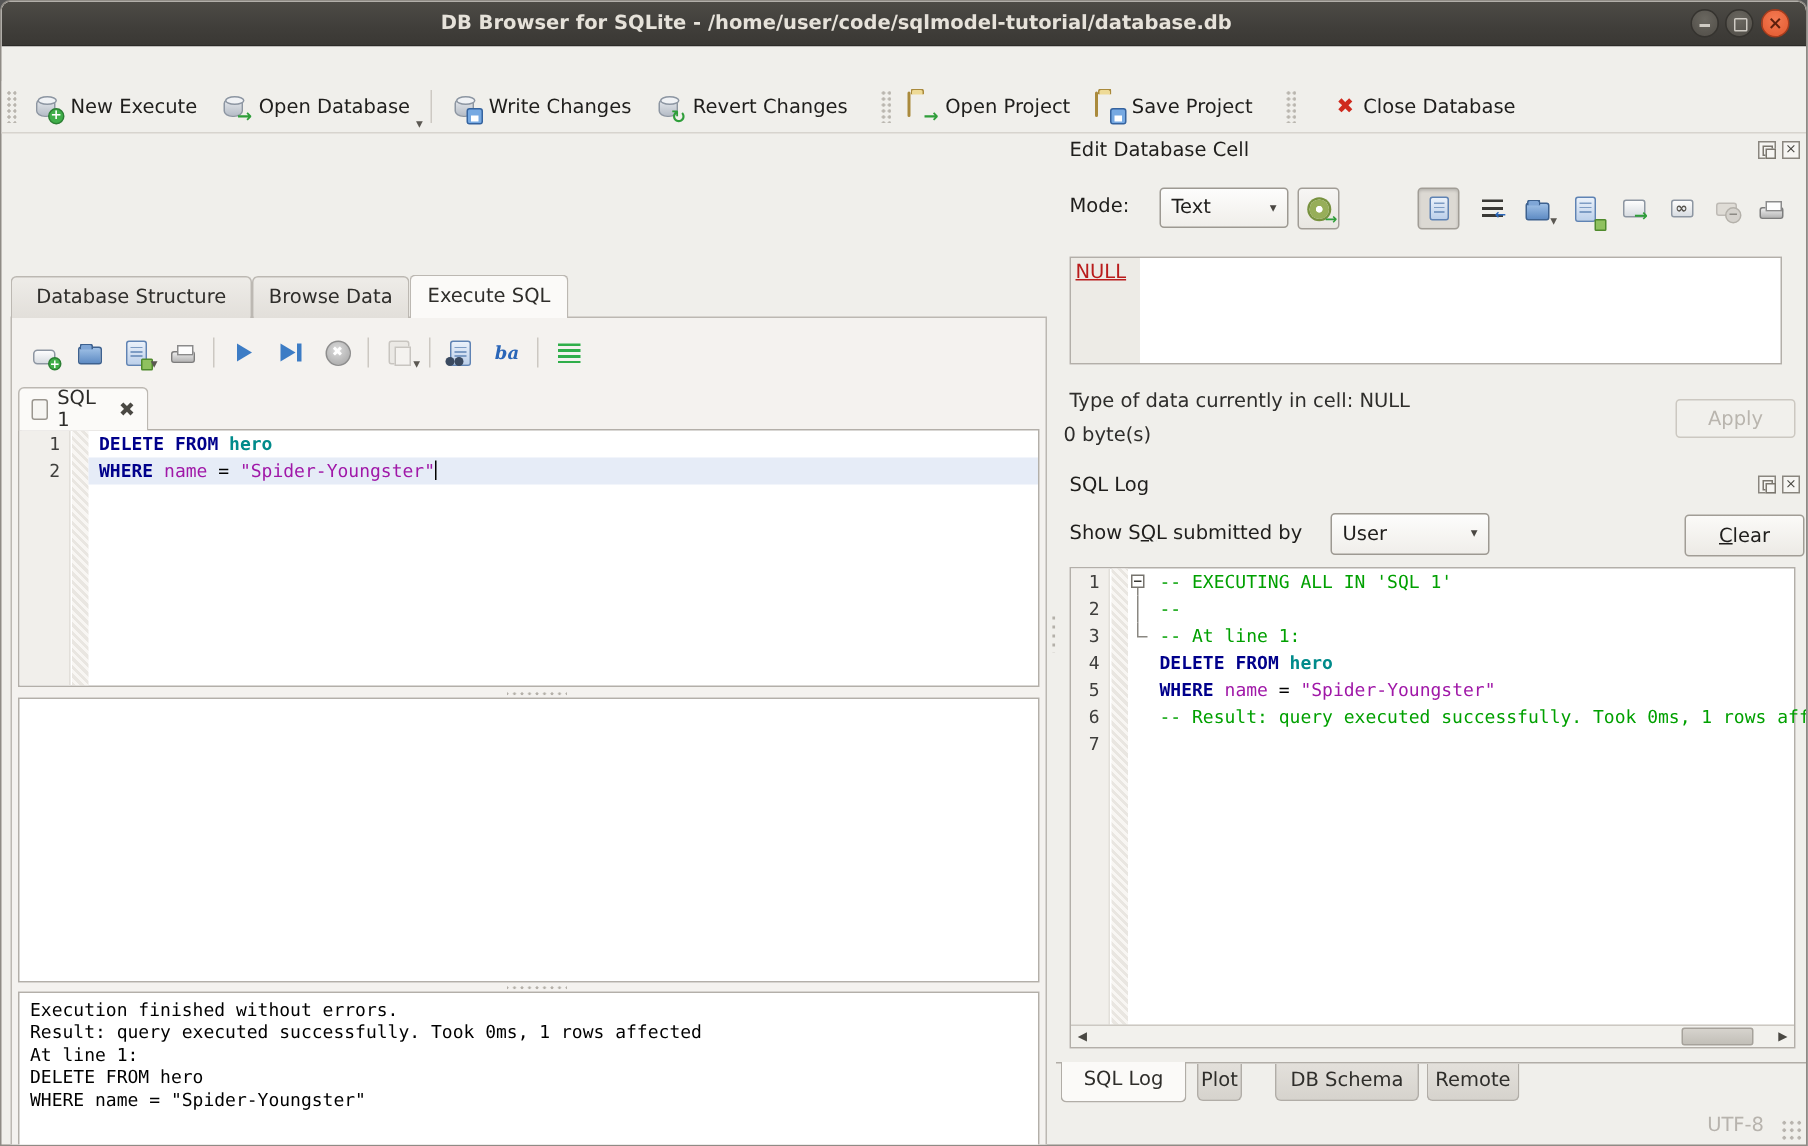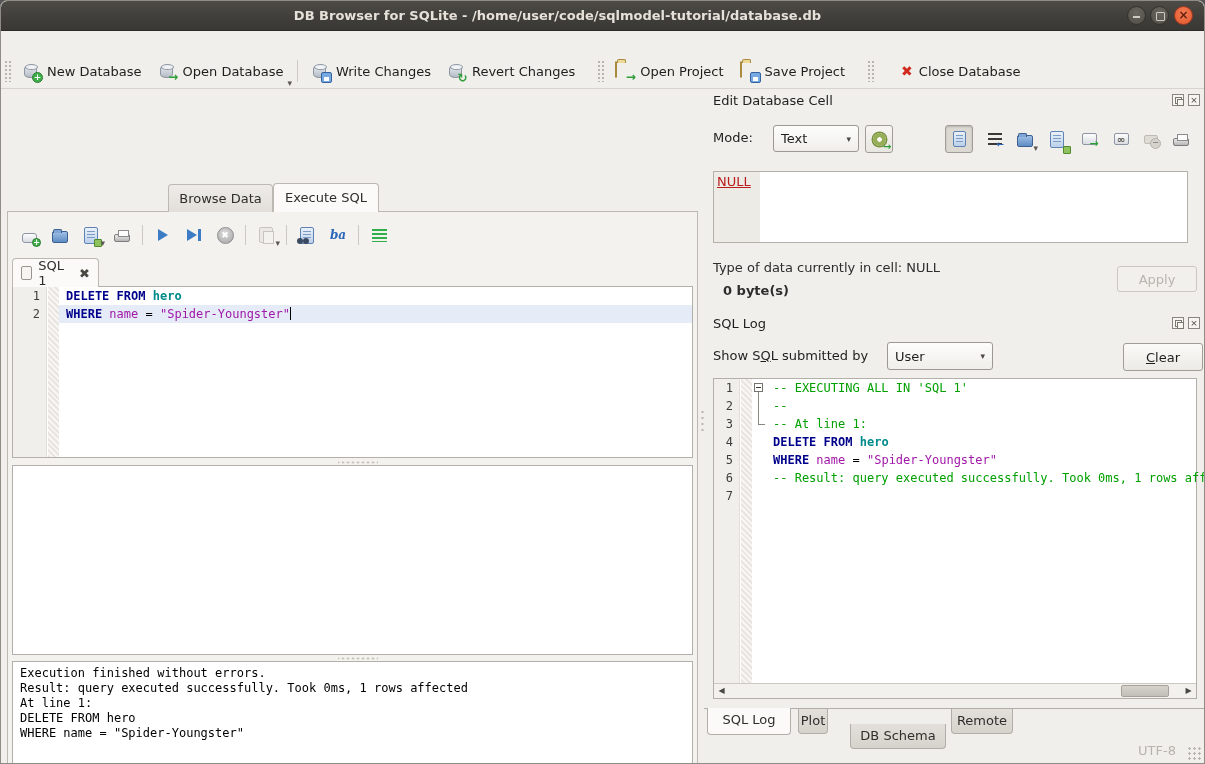--- a/index.html
+++ b/index.html
@@ -213,7 +213,7 @@
           <span class="cyl"></span>
           <span class="badge">+</span>
         </span>
-      <span>New Database</span>
+      <span>New Execute</span>
     </div>
     <div class="tb-btn">
       <span class="dbicon">

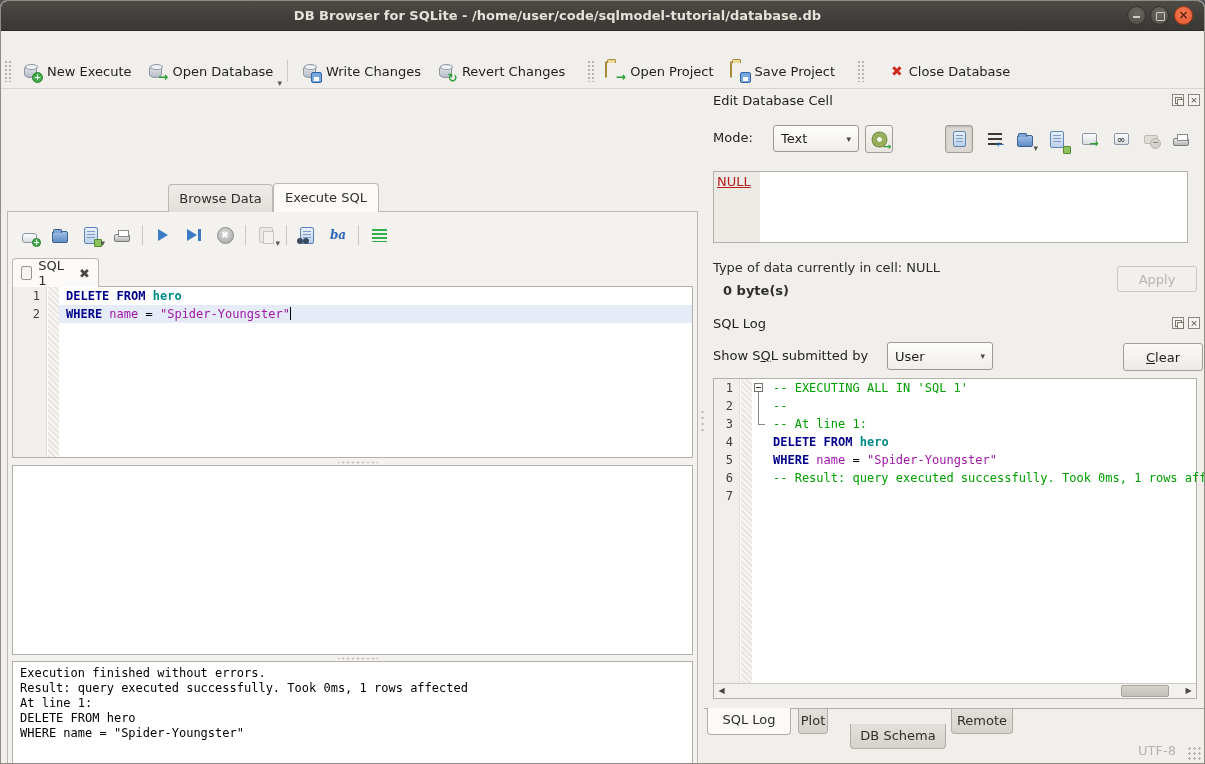--- a/index.html
+++ b/index.html
@@ -255,6 +255,7 @@
   </div>
 
   <div id="left-pane">
+    <div class="mtab" id="tab-structure">Database Structure</div>
     <div class="mtab" id="tab-browse">Browse Data</div>
     <div class="mtab active" id="tab-execute">Execute SQL</div>
 

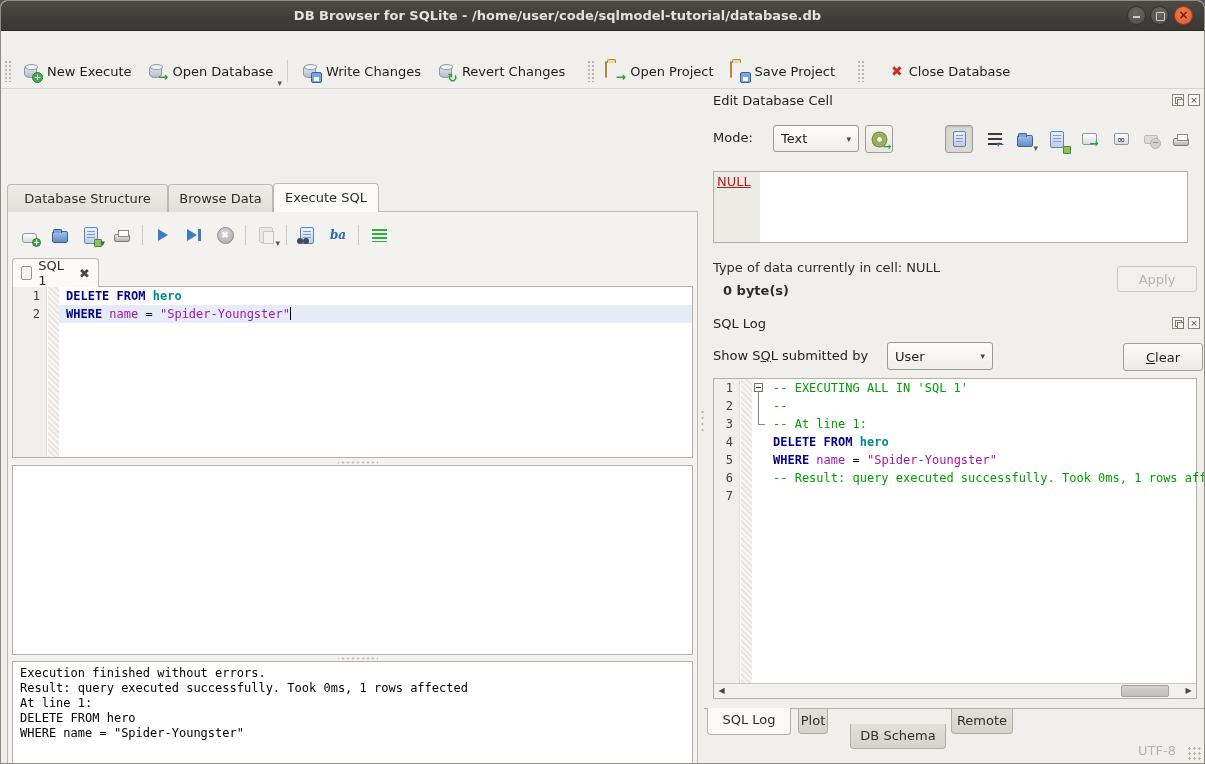--- a/index.html
+++ b/index.html
@@ -160,7 +160,7 @@
   #cell-gutter { position:absolute; left:0; top:0; bottom:0; width:46px; background:#edebe6; }
   #cell-null { position:absolute; left:3px; top:2px; color:#b91c1c;text-decoration:underline; }
   #cell-type-line { position:absolute; left:6px; top:171px; }
-  #cell-size-line { position:absolute; left:16px; top:194px;font-weight:bold; }
+  #cell-size-line { position:absolute; left:2px; top:194px; }
   .pushbtn { position:absolute; height:26px; background:linear-gradient(#fbfaf8,#eceae5); border:1px solid #a19d96; border-radius:3px; text-align:center; color:#1f1e1c; display:flex; align-items:center; justify-content:center; }
   #apply-btn { left:410px; top:177px; width:80px; color:#b9b5ae; background:#f1f0ec; border-color:#ccc8c1; }
 

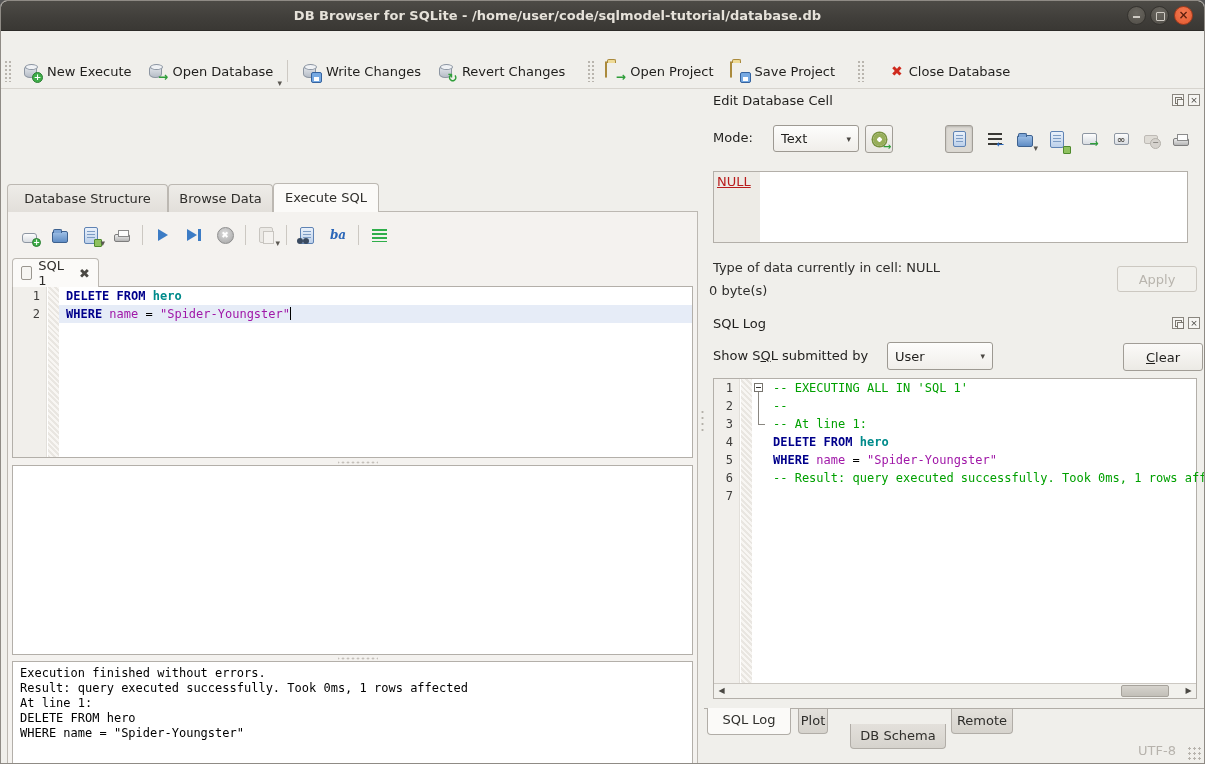--- a/index.html
+++ b/index.html
@@ -184,7 +184,7 @@
   .btab.active { background:#fbfaf8; top:-1px; height:27px; border-top:none; z-index:2; }
   #btab-sqllog { left:3px; width:84px; }
   #btab-plot { left:94px; width:30px; }
-  #btab-schema { left:146px; width:96px;margin-top:15px; }
+  #btab-schema { left:146px; width:96px; }
   #btab-remote { left:247px; width:62px; }
 
   

